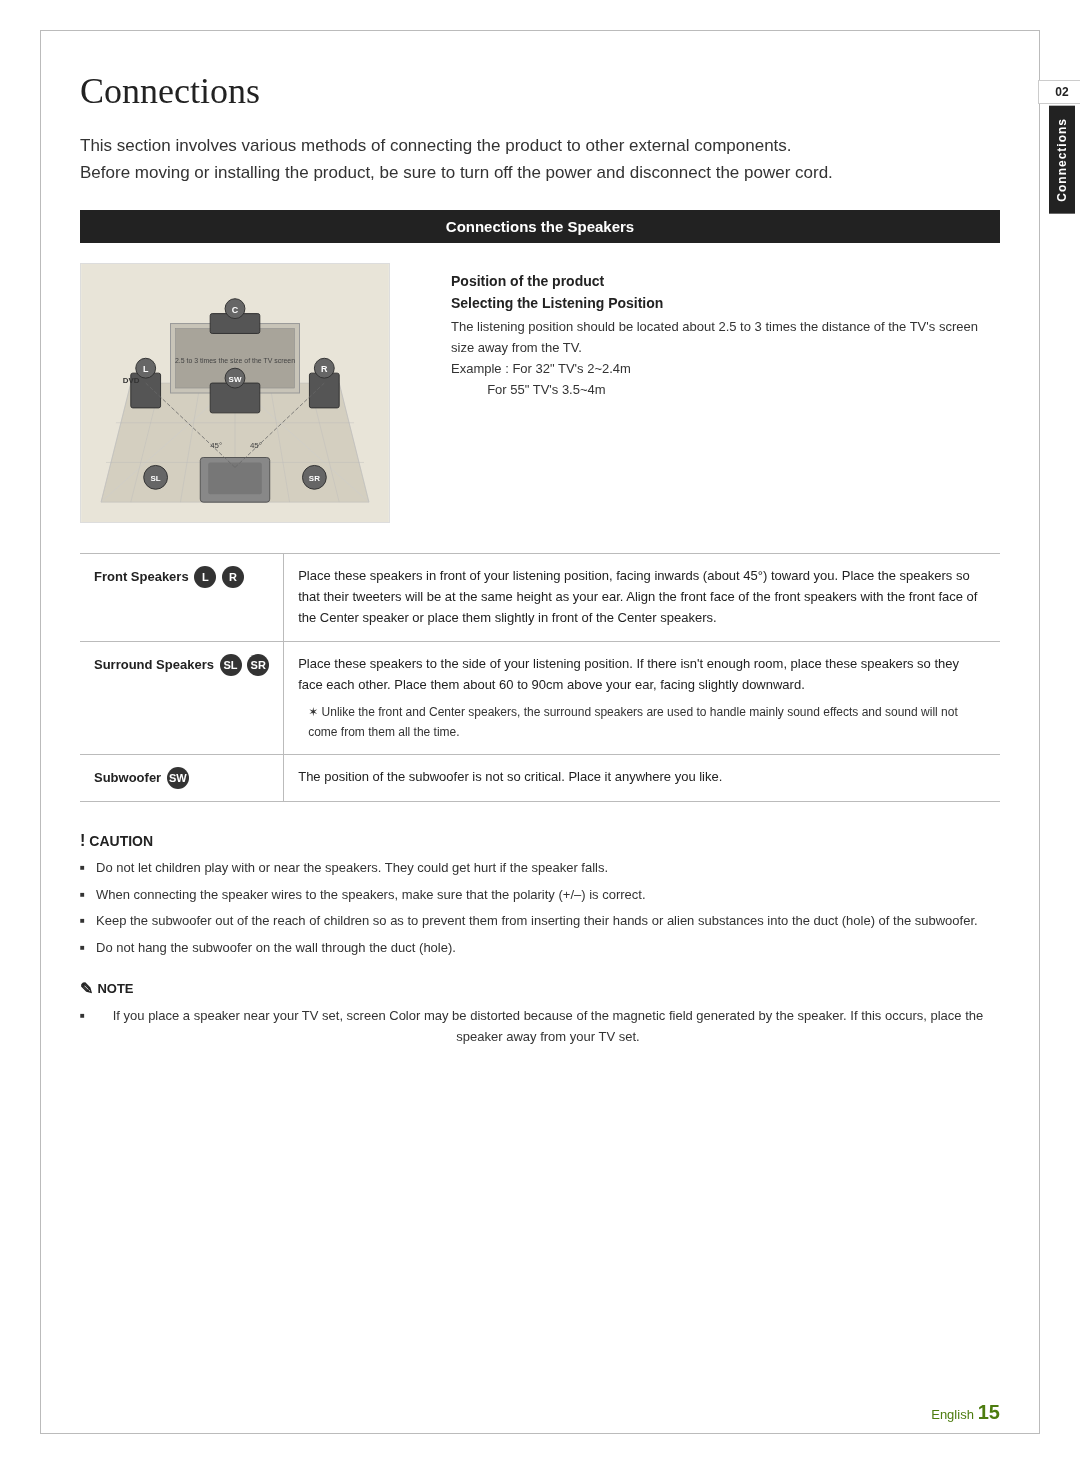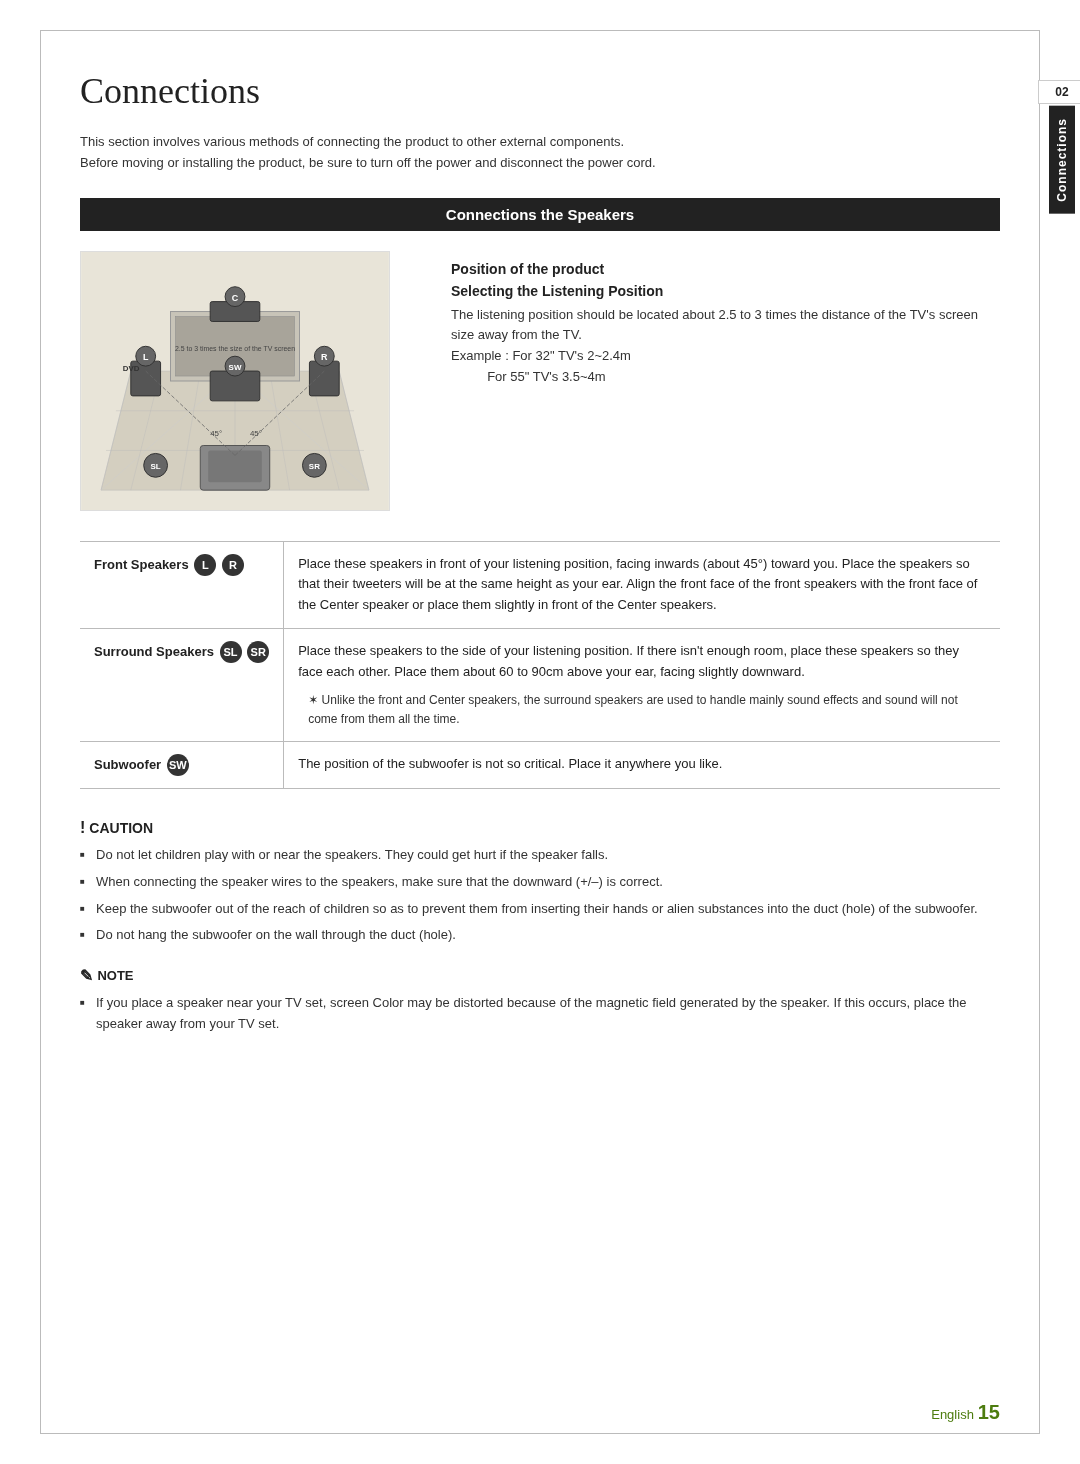--- a/index.html
+++ b/index.html
@@ -100,7 +100,7 @@
 
     
     .intro-text {
-      font-size: 13px;
+      font-size: 17px;
       color: #333;
       line-height: 1.6;
       margin-bottom: 24px;

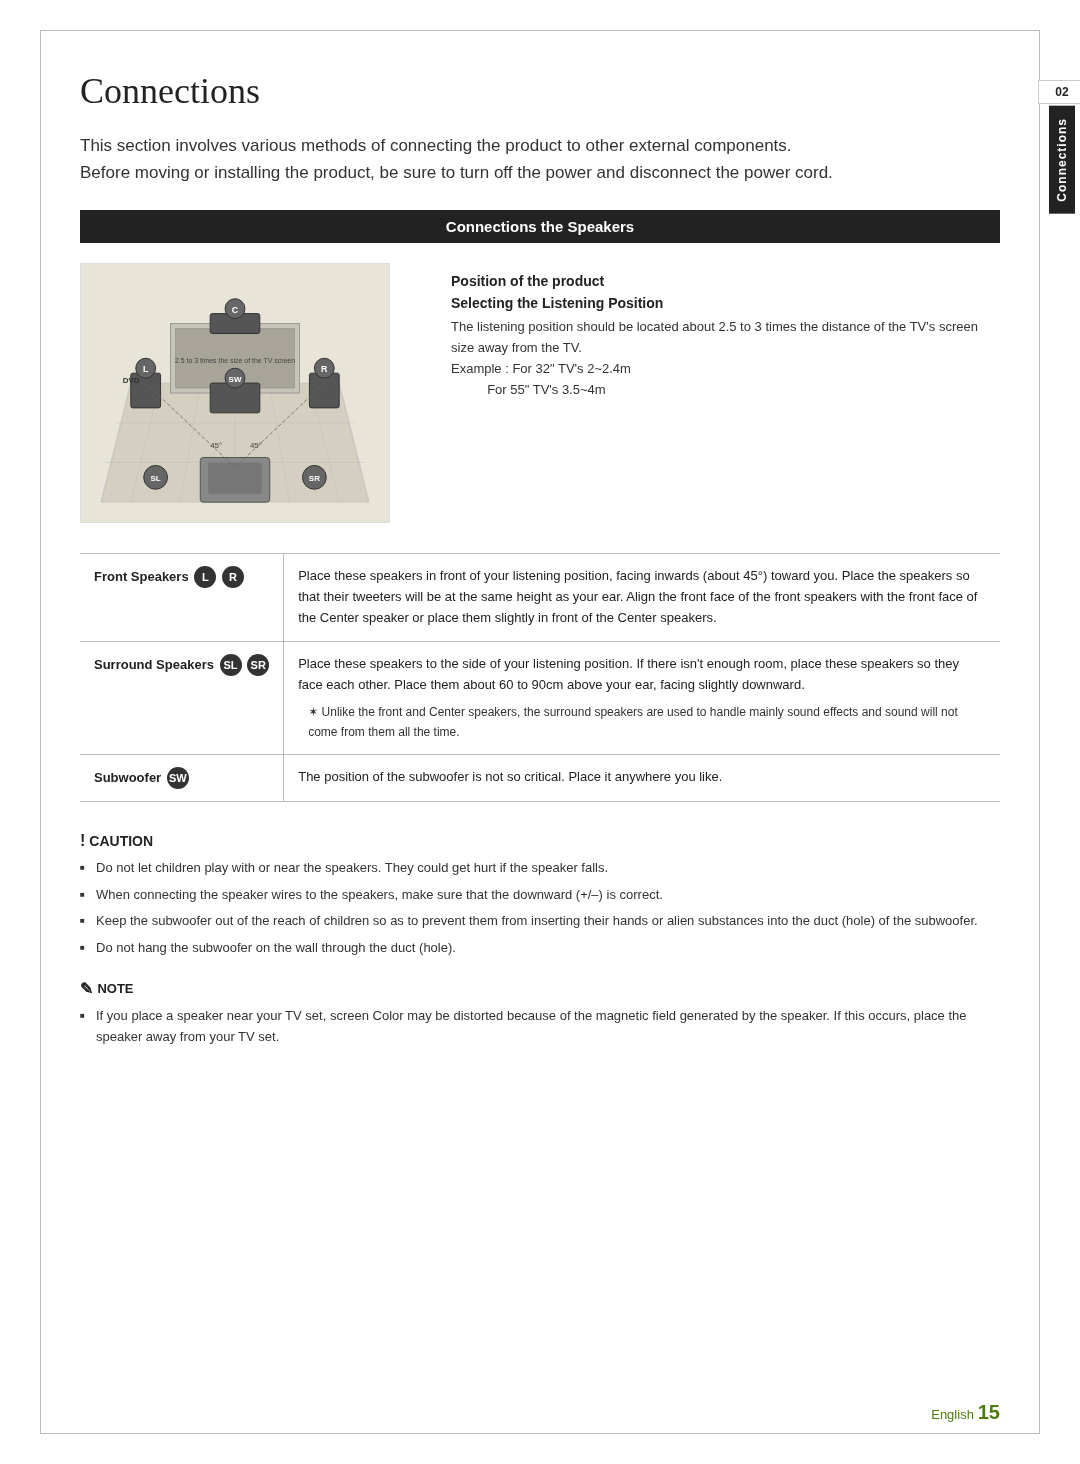--- a/index.html
+++ b/index.html
@@ -447,7 +447,7 @@
     </div>
     <ul class="caution-list">
       <li>Do not let children play with or near the speakers. They could get hurt if the speaker falls.</li>
-      <li>When connecting the speaker wires to the speakers, make sure that the downward (+/–) is correct.</li>
+      <li>When connecting the speaker wires to the speakers, make sure that the polarity (+/–) is correct.</li>
       <li>Keep the subwoofer out of the reach of children so as to prevent them from inserting their hands or alien substances into the duct (hole) of the subwoofer.</li>
       <li>Do not hang the subwoofer on the wall through the duct (hole).</li>
     </ul>

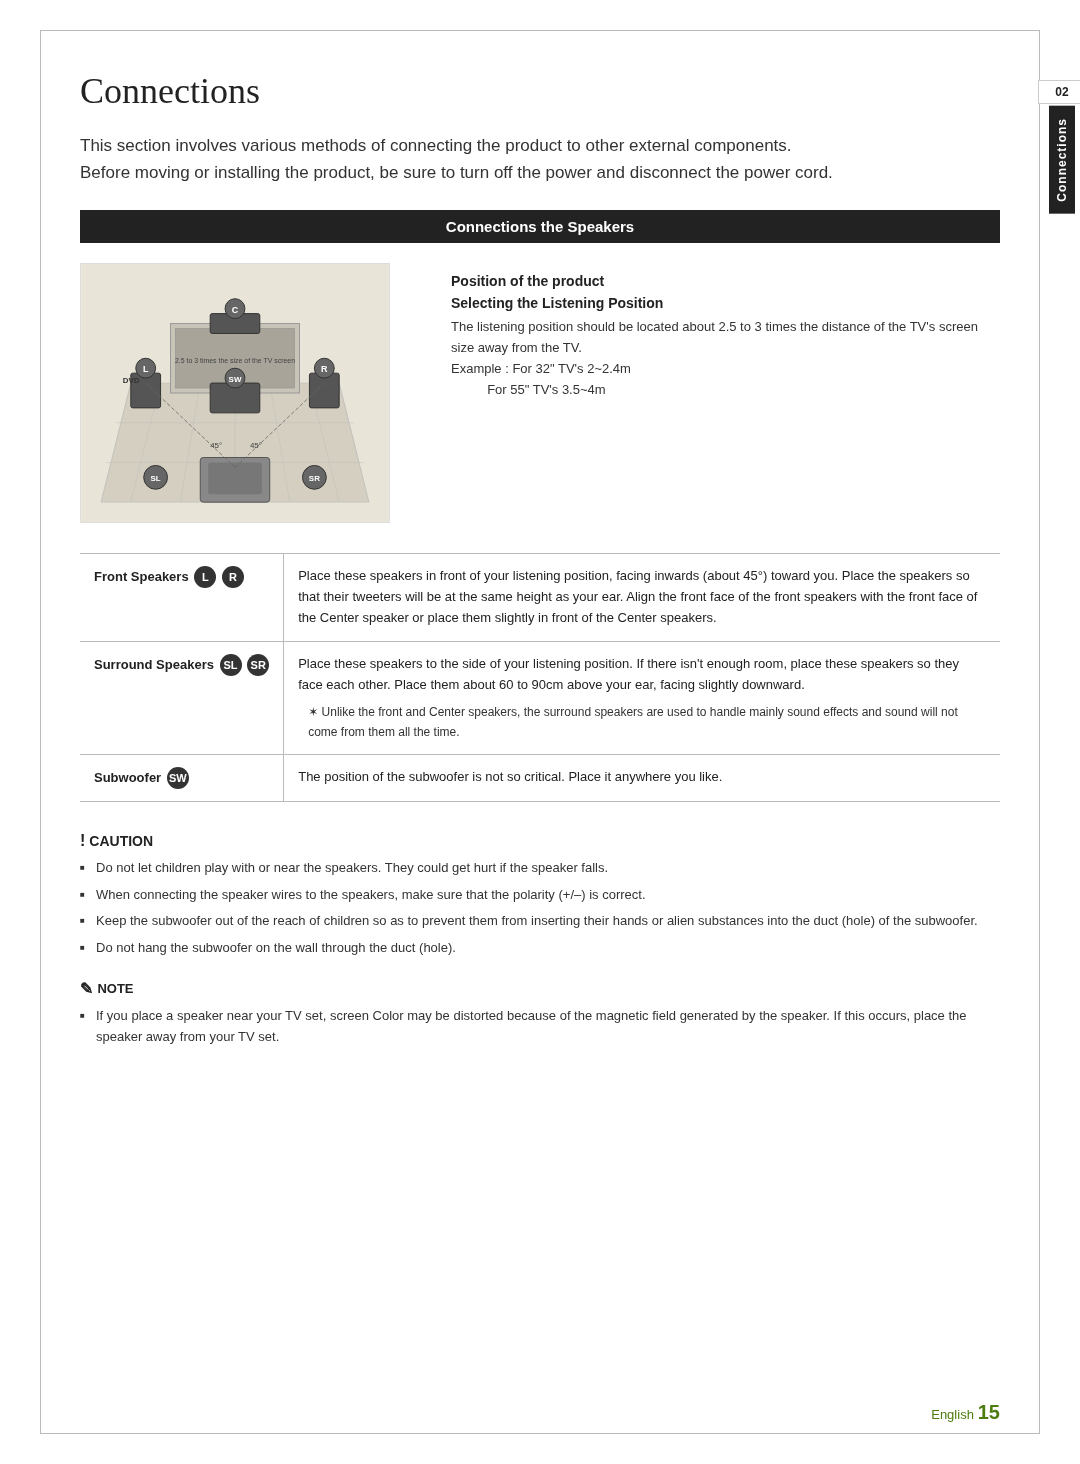--- a/index.html
+++ b/index.html
@@ -271,6 +271,7 @@
     .note-list {
       list-style: none;
       padding: 0;
+      text-align: center;
     }
 
     .note-list li {

